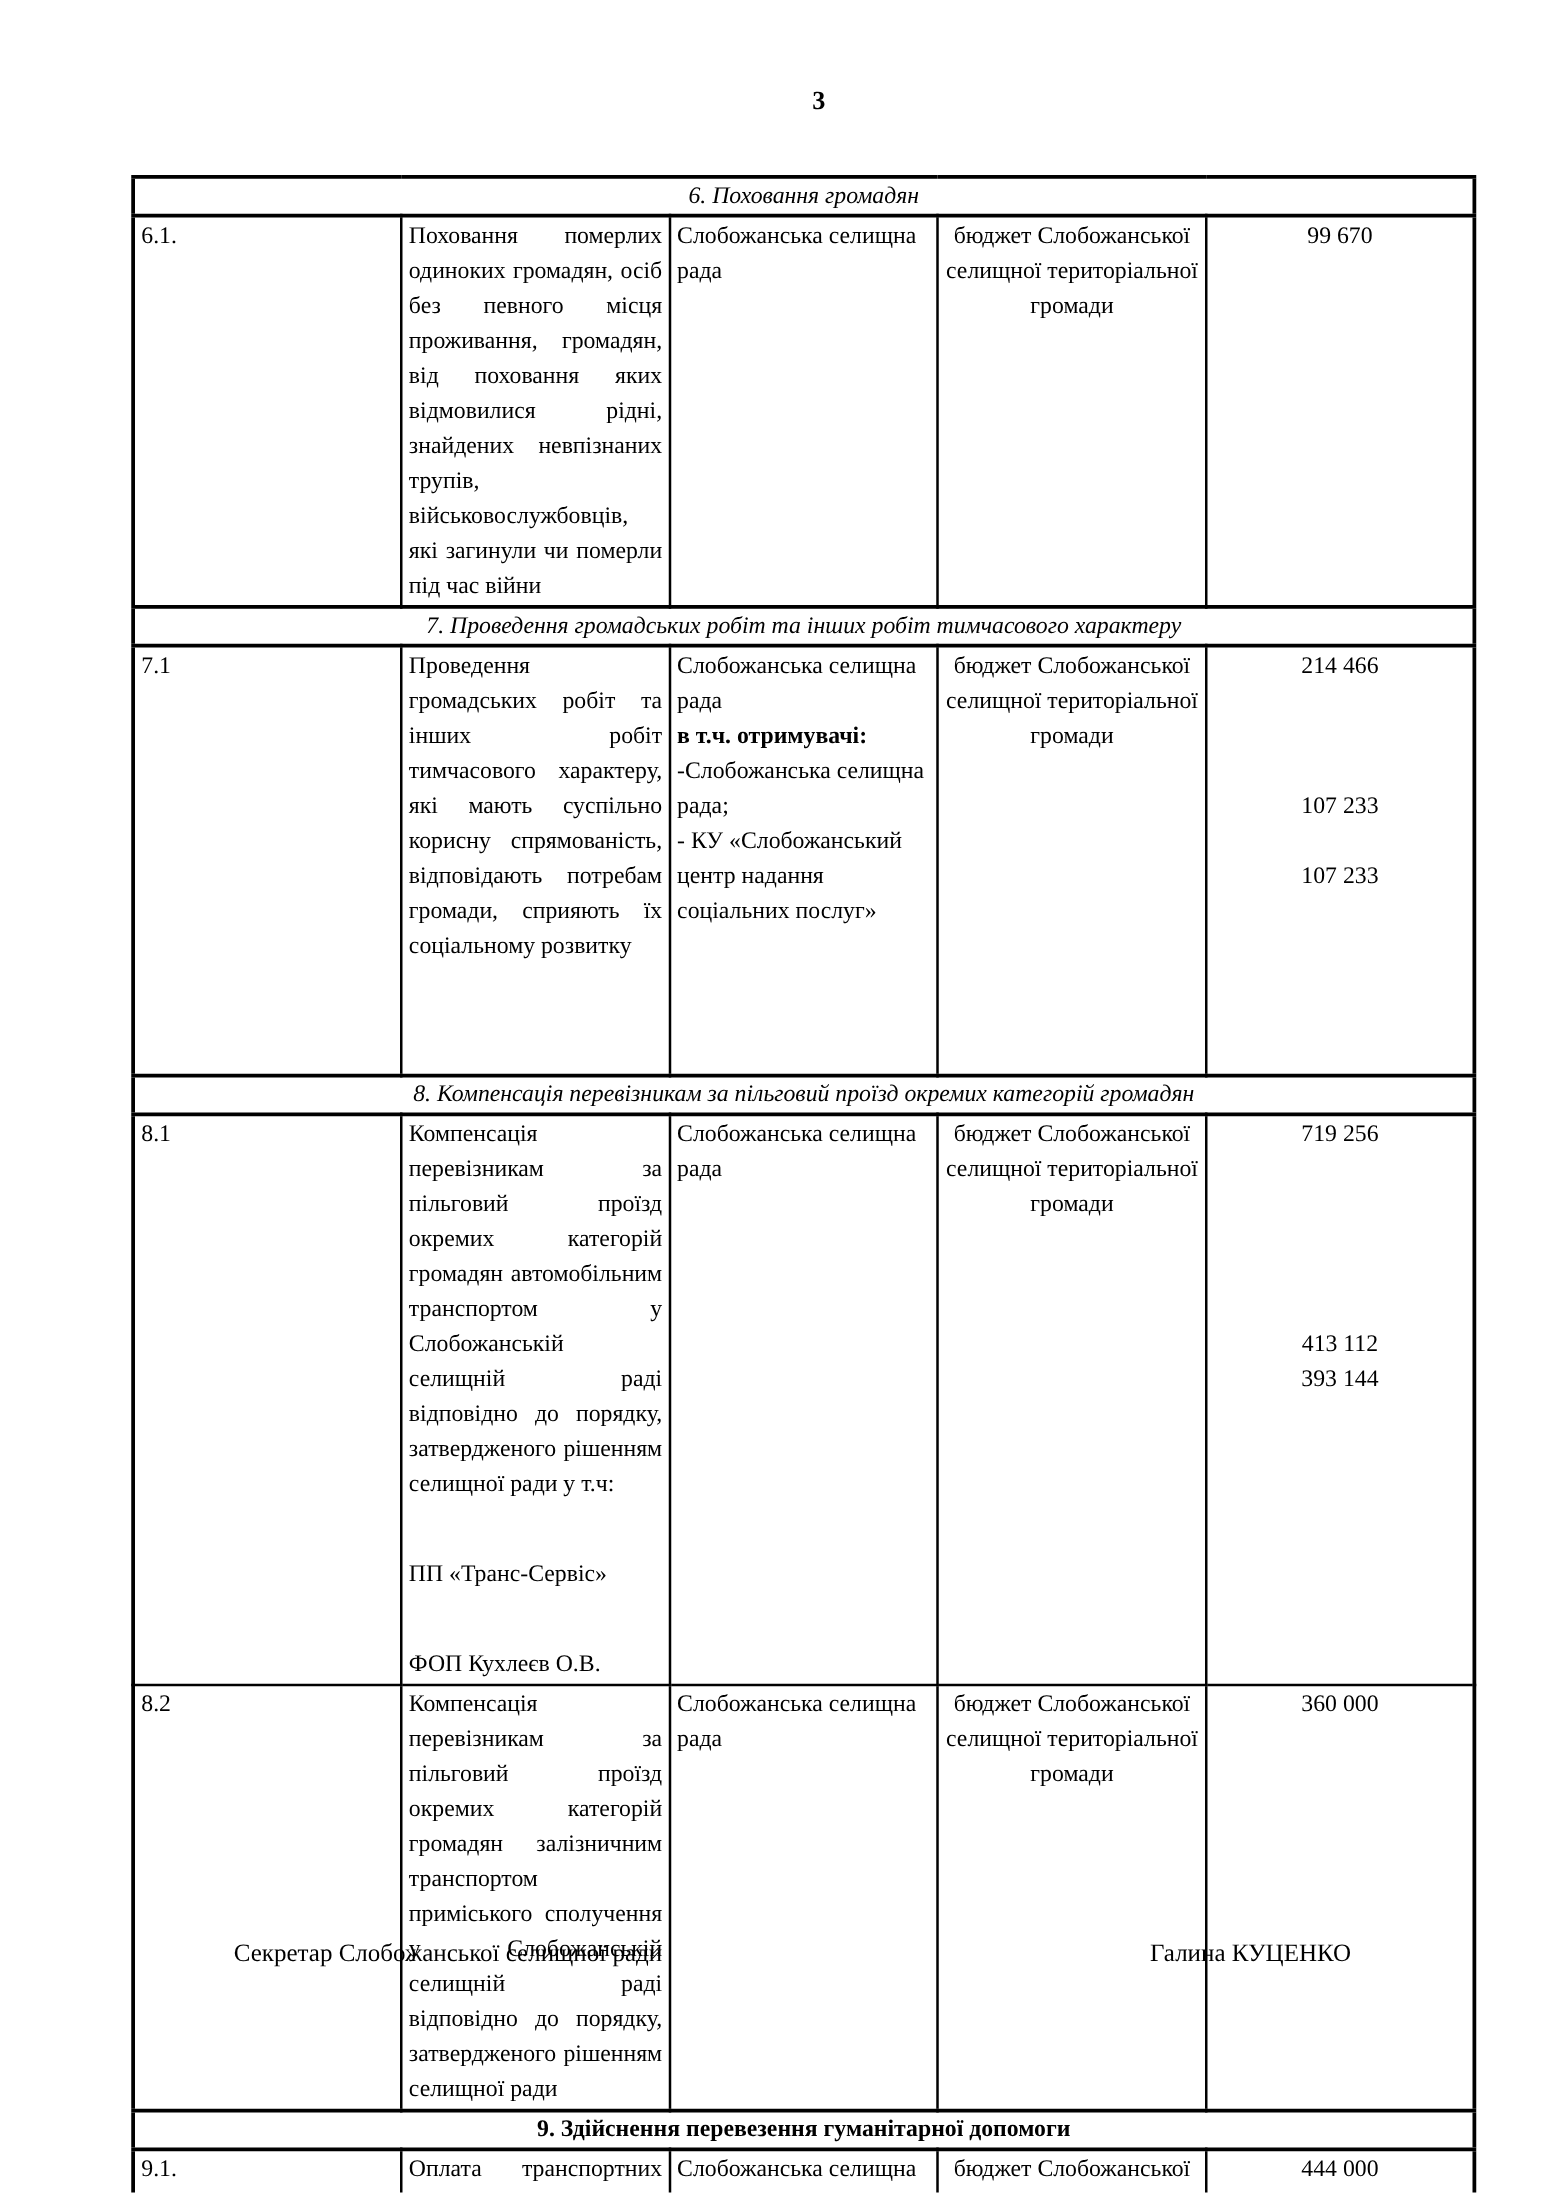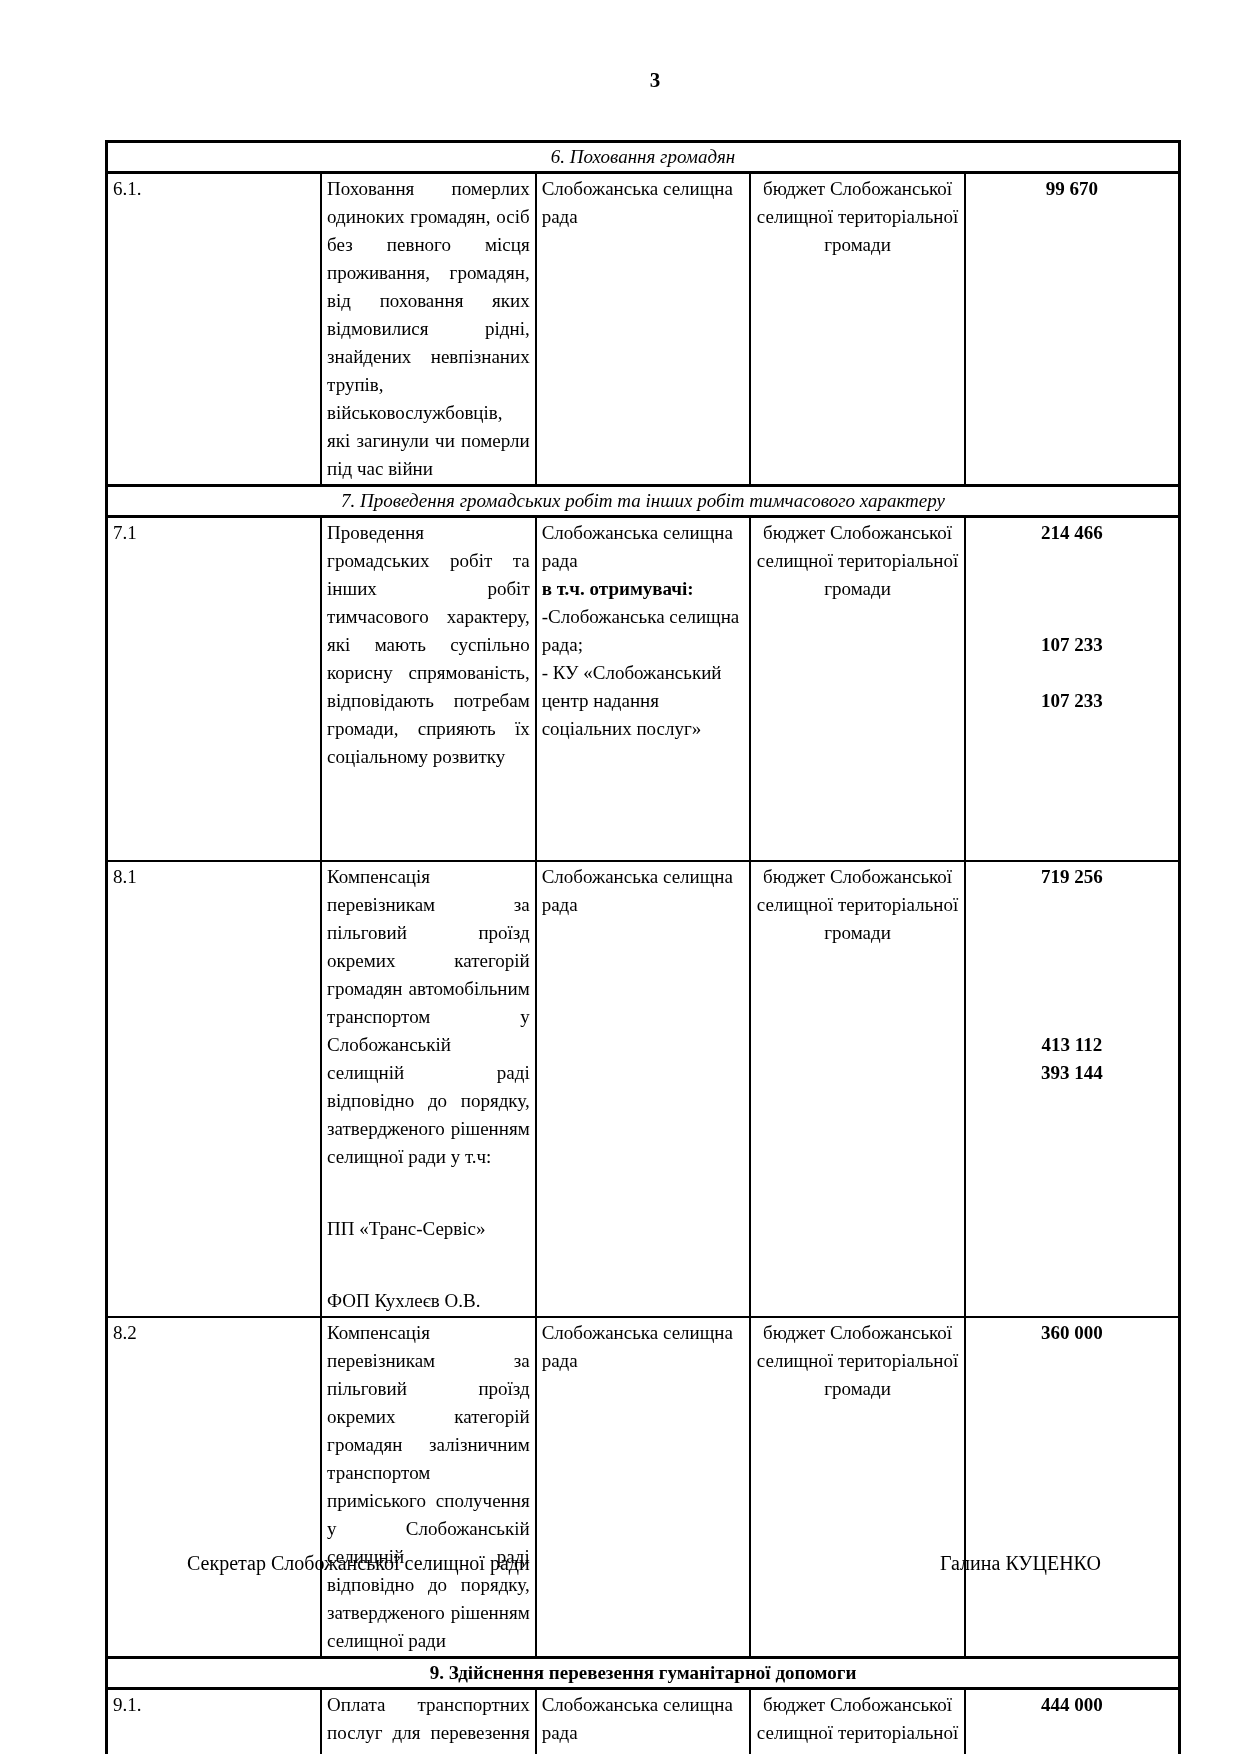--- a/index.html
+++ b/index.html
@@ -29,7 +29,7 @@
   td.c-desc{width:479px;text-align:justify;padding-left:8px;padding-right:8px;}
   td.c-exec{width:178px;text-align:left;}
   td.c-fund{width:179px;text-align:center;}
-  td.c-amt{width:152px;text-align:center;font-weight:bold;}
+  td.c-amt{width:152px;text-align:center;font-weight:normal;}
   tr.section-row td{
     border-top:3px solid #000;border-bottom:3px solid #000;
     text-align:center;padding:0 4px;

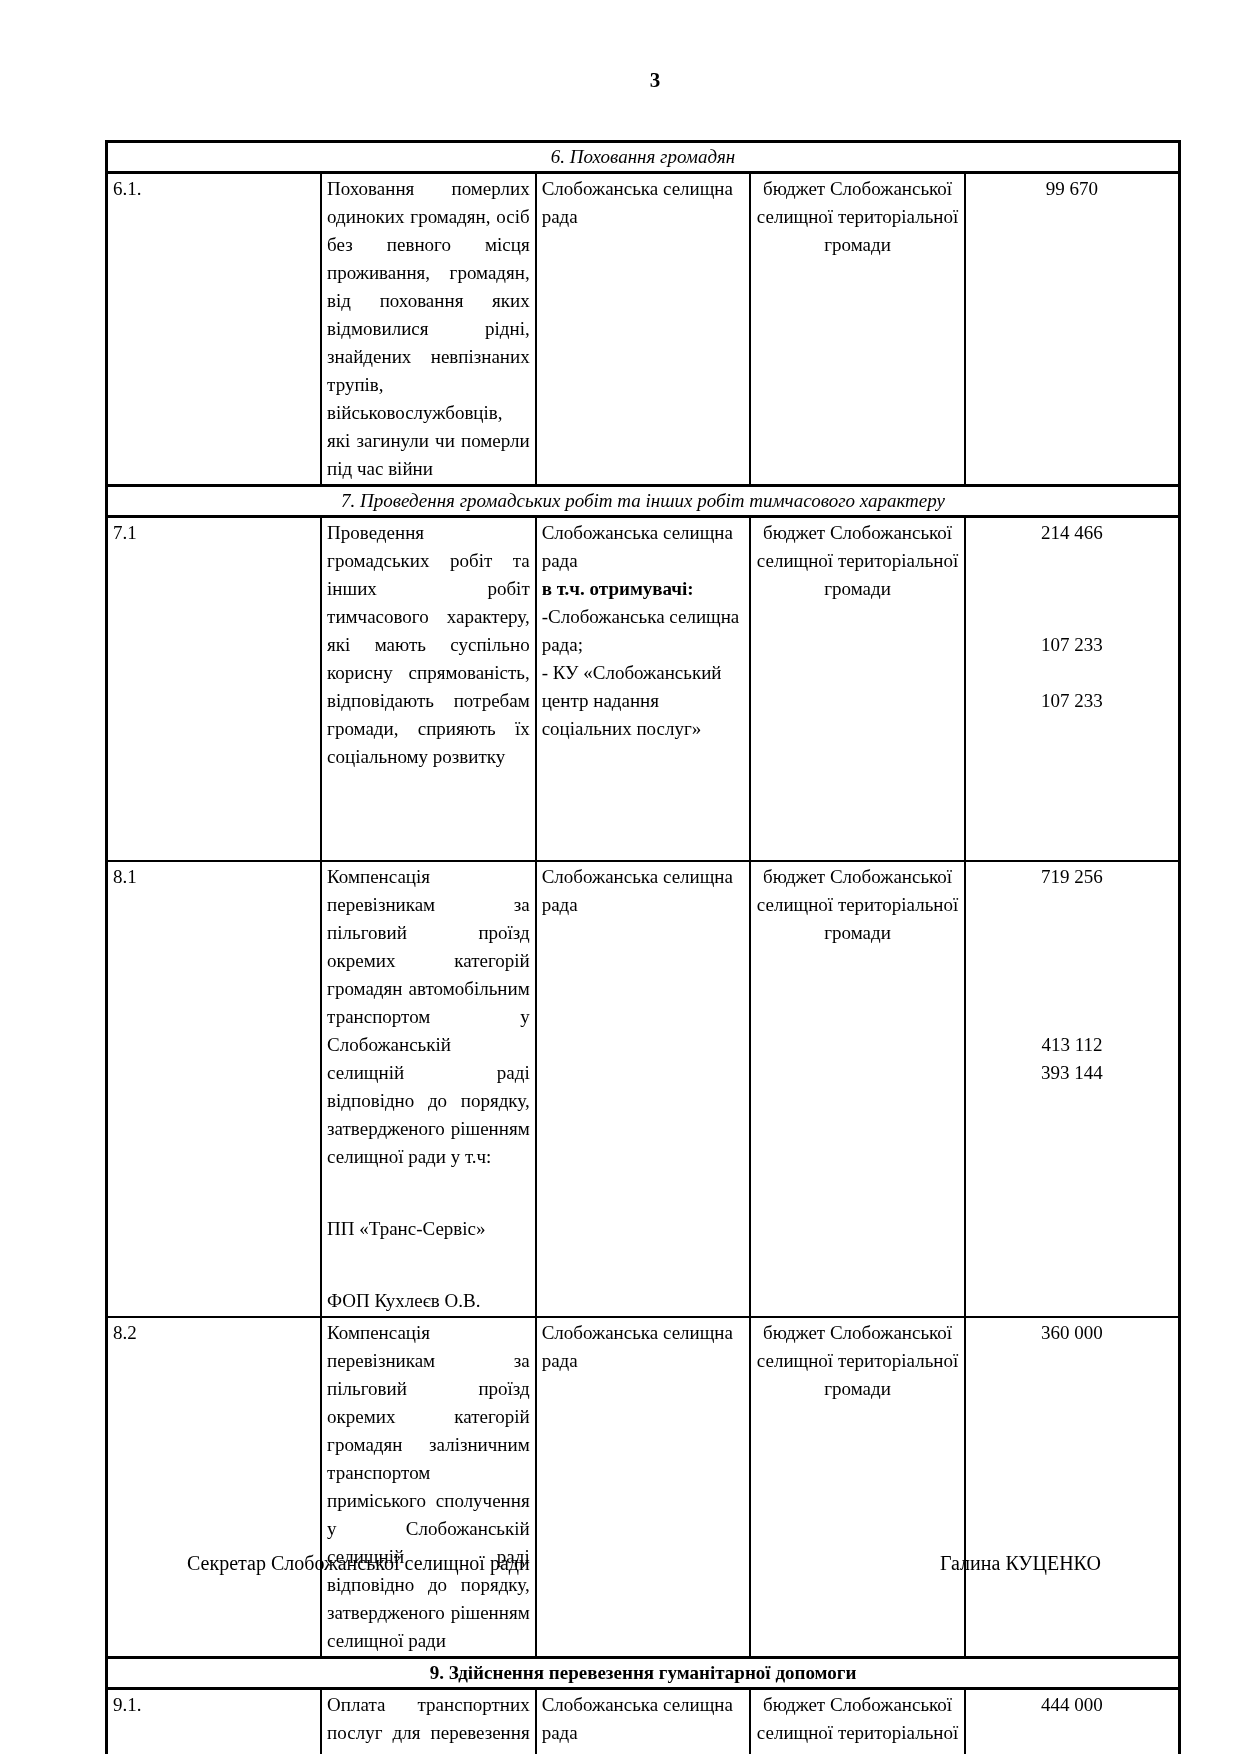--- a/index.html
+++ b/index.html
@@ -83,6 +83,9 @@
     </td>
   </tr>
 
+  <tr class="section-row" style="height:28px;">
+    <td colspan="5" class="sec-bold-italic">8. Компенсація перевізникам за пільговий проїзд окремих категорій громадян</td>
+  </tr>
   <tr style="height:247px;">
     <td class="c-num">8.1</td>
     <td class="c-desc">

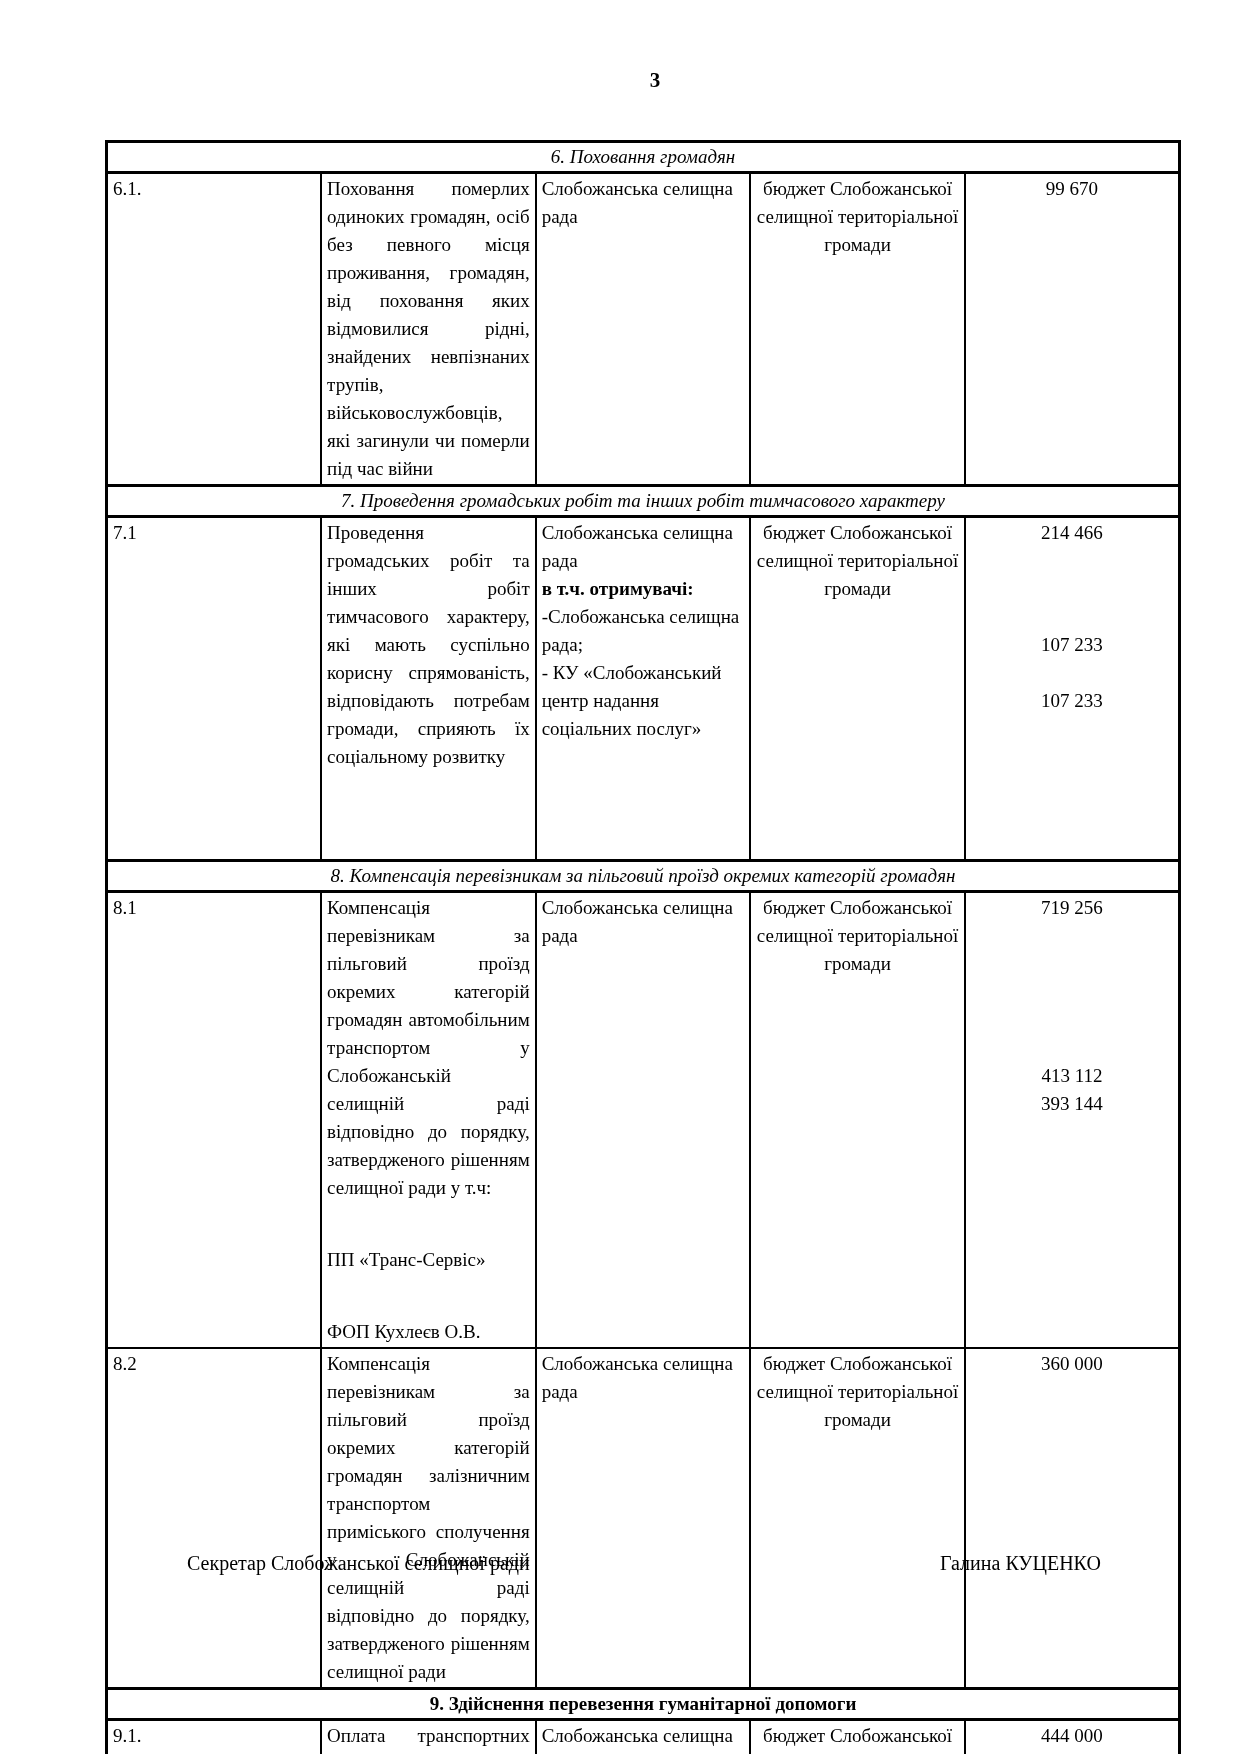--- a/index.html
+++ b/index.html
@@ -42,7 +42,7 @@
   .amt-gap-81-2{margin-top:140px;}
   .footer-line{position:absolute;top:1552px;left:0;width:1240px;font-size:20px;}
   .footer-left{position:absolute;left:187px;}
-  .footer-right{position:absolute;left:920px;margin-left:20px;}
+  .footer-right{position:absolute;left:920px;}
 </style>
 </head>
 <body>

